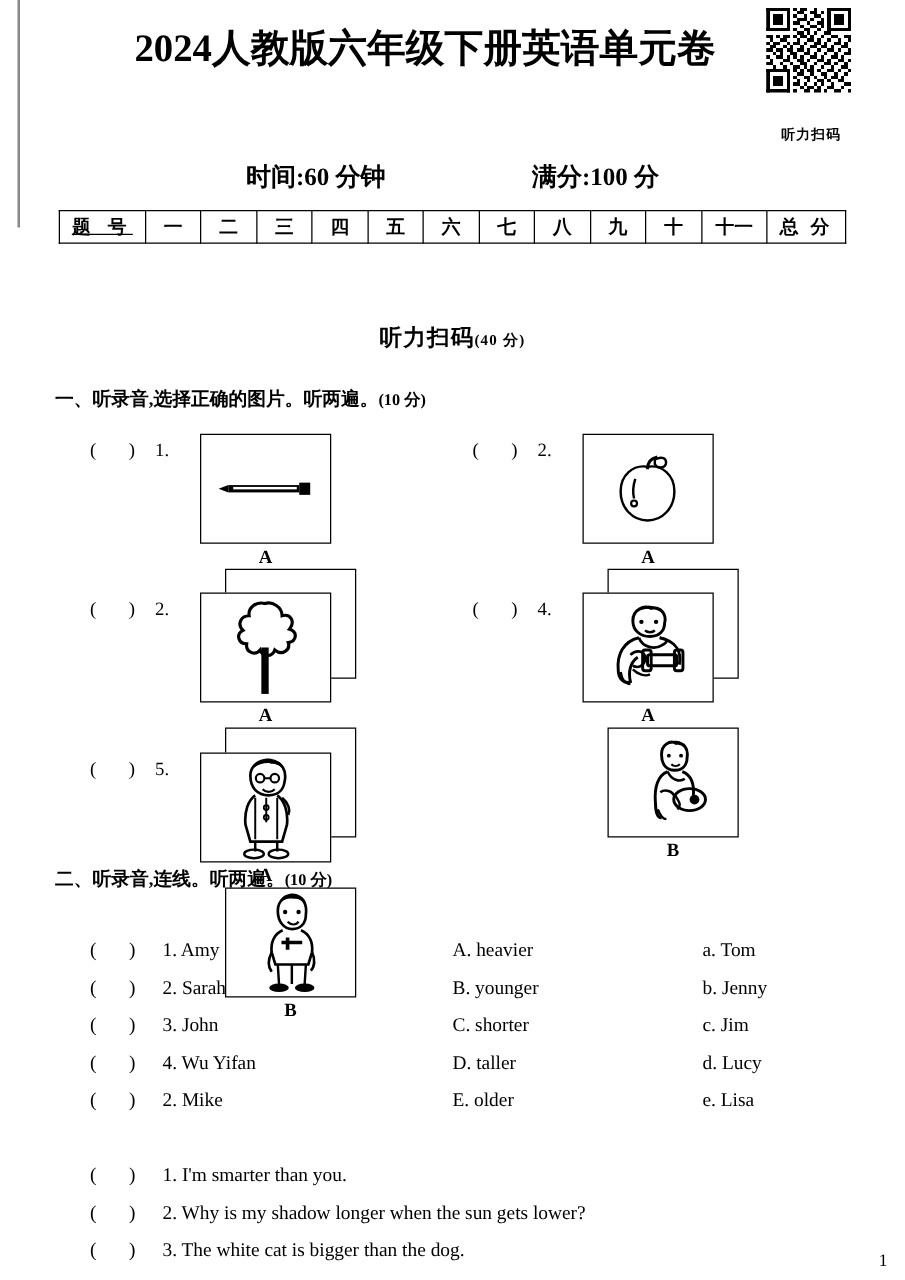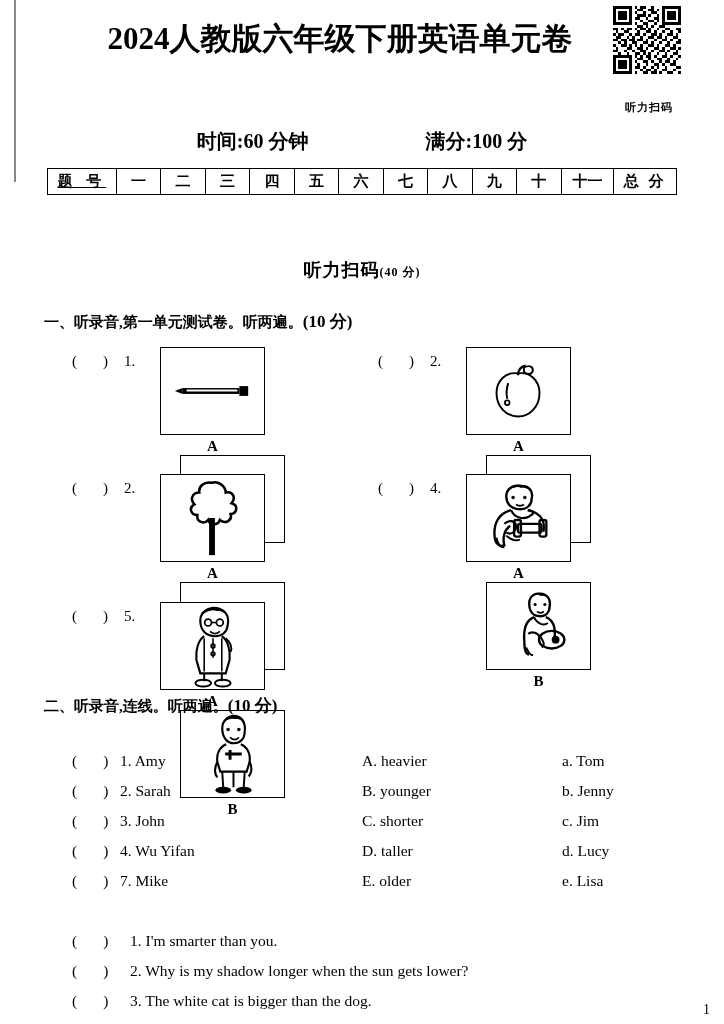--- a/index.html
+++ b/index.html
@@ -372,7 +372,7 @@
   </div>
 
   <div class="sec-heading" style="top:310px;">
-    <span>一、听录音,第一单元测试卷。听两遍。</span><span class="pts">(10 分)</span>
+    <span>一、听录音,选择正确的图片。听两遍。</span><span class="pts">(10 分)</span>
   </div>
 
   <div class="pic-group" style="left:72px; top:347px;">

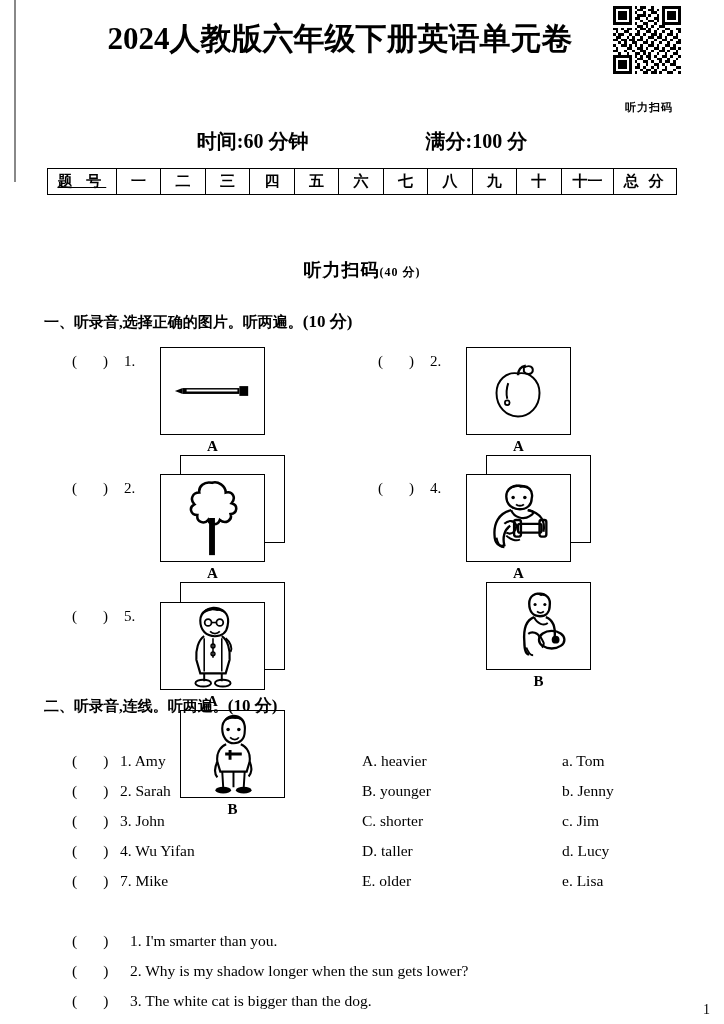--- a/index.html
+++ b/index.html
@@ -94,7 +94,7 @@
     white-space: nowrap;
     letter-spacing: 0px;
   }
-  .sec-heading .pts { font-size: 17px; }
+  .sec-heading .pts { font-size: 13px; }
 
   
   .pic-group { position: absolute; }

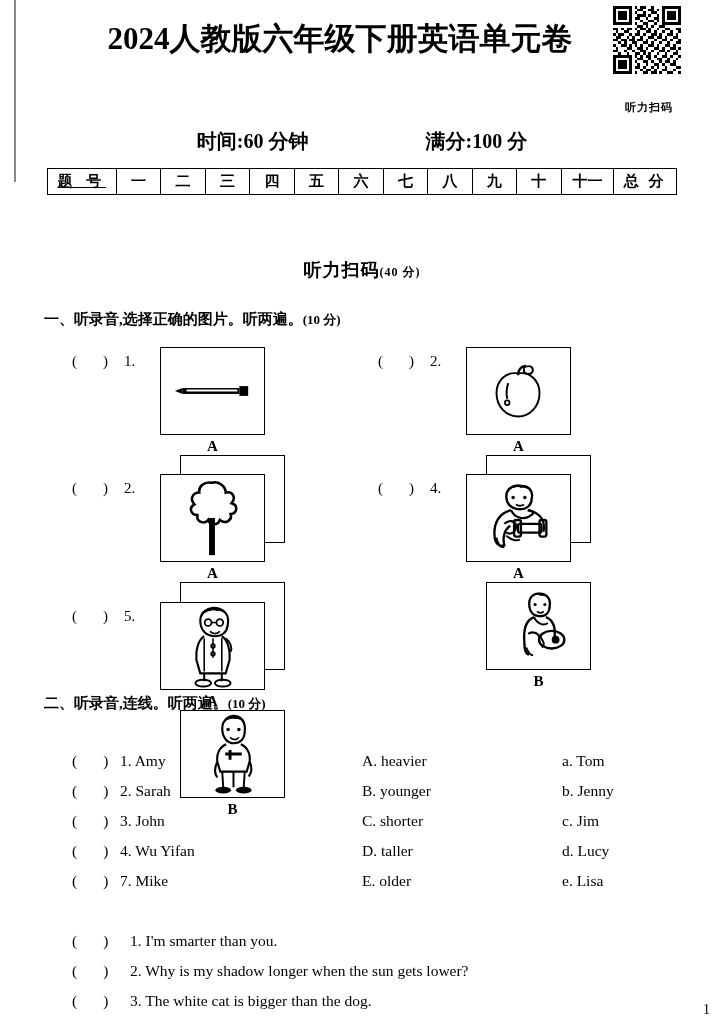--- a/index.html
+++ b/index.html
@@ -140,7 +140,7 @@
   }
   .match-row .col-paren { position: absolute; left: 0; }
   .match-row .col-paren .gap { display: inline-block; width: 26px; }
-  .match-row .col-left  { position: absolute; left: 48px; }
+  .match-row .col-left  { position: absolute; left: 58px; }
   .match-row .col-mid   { position: absolute; left: 290px; }
   .match-row .col-right { position: absolute; left: 490px; }
 

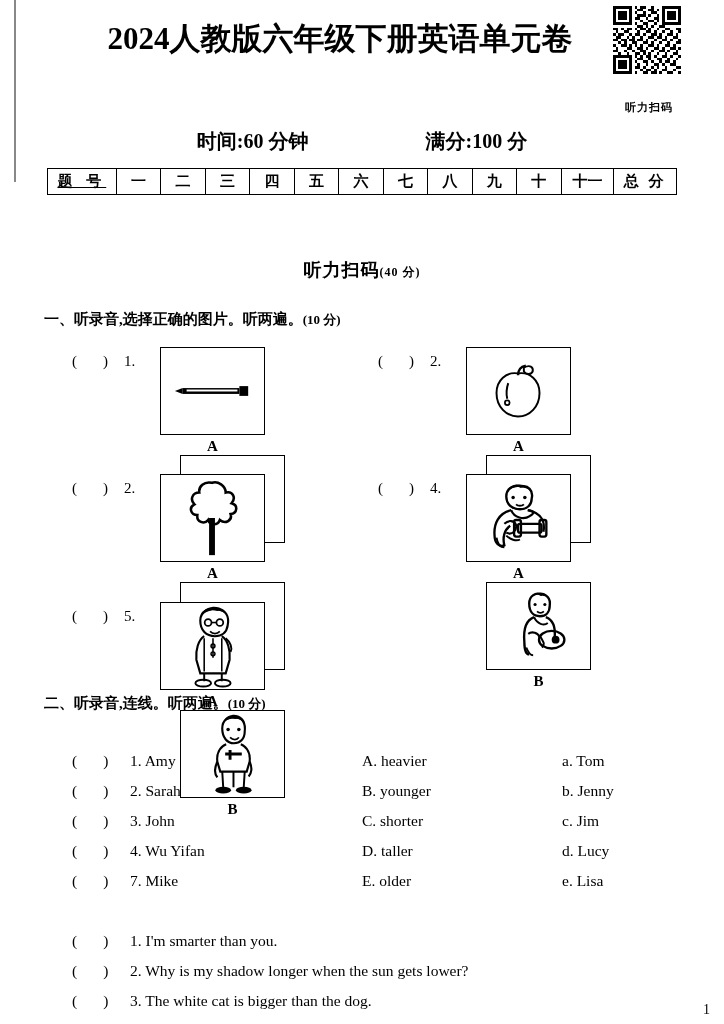--- a/index.html
+++ b/index.html
@@ -590,7 +590,7 @@
   </div>
   <div class="match-row" style="left:72px; top:872px;">
     <span class="col-paren"><span>(</span><span class="gap"></span><span>)</span></span>
-    <span class="col-left">7. Mike</span>
+    <span class="col-left">2. Mike</span>
     <span class="col-mid">E. older</span>
     <span class="col-right">e. Lisa</span>
   </div>

